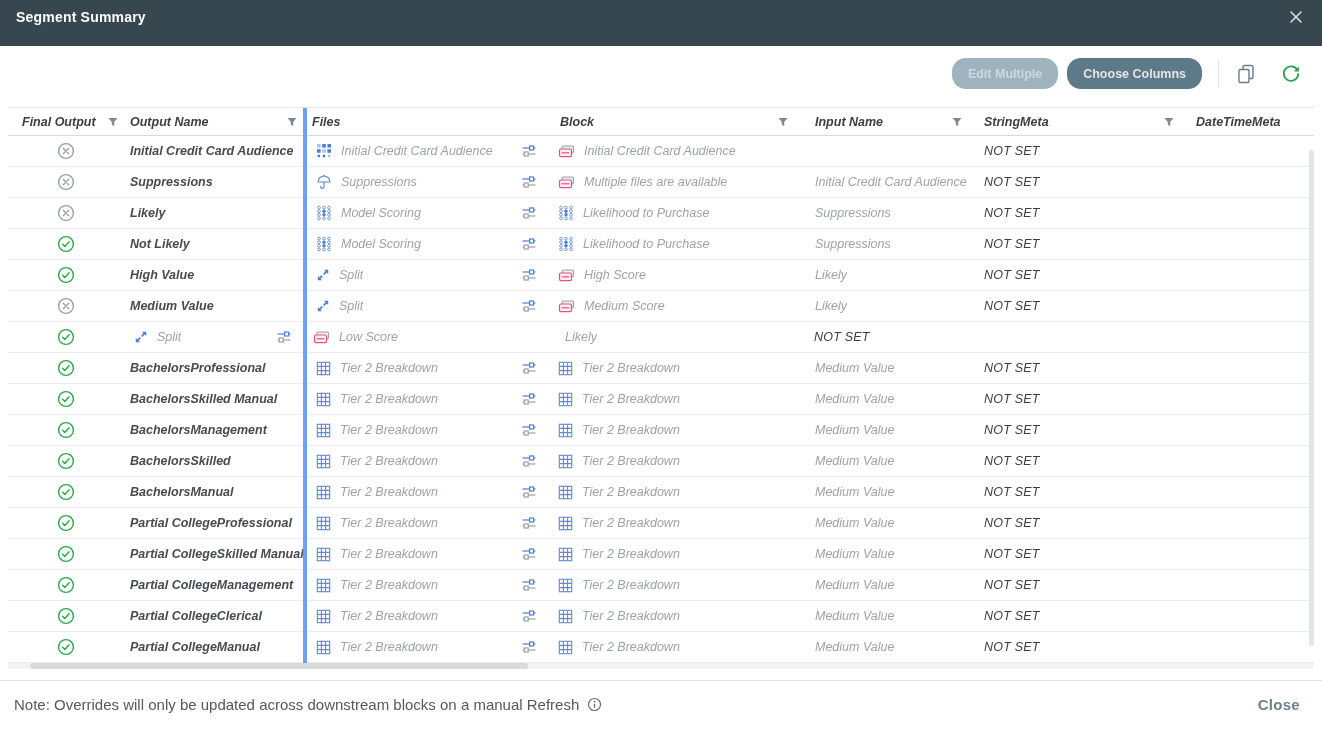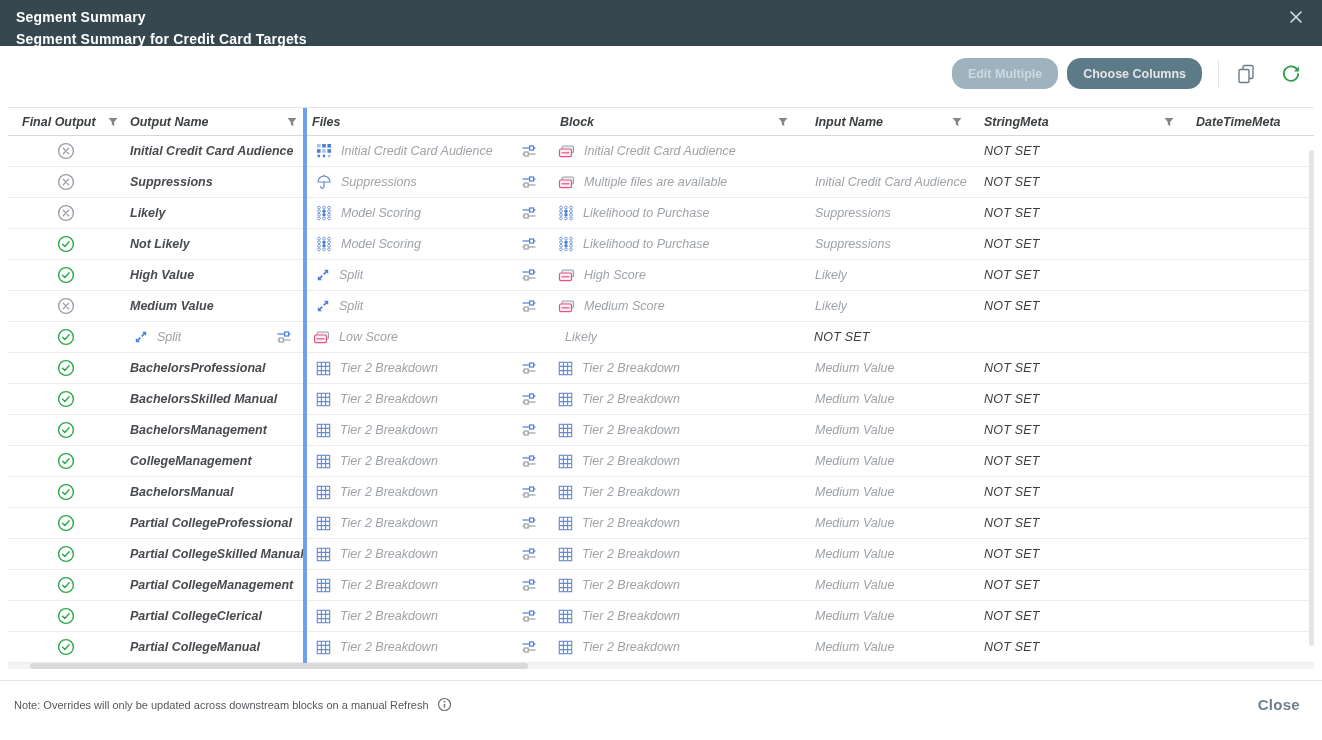--- a/index.html
+++ b/index.html
@@ -8,7 +8,7 @@
   
   .modal-header { background:#37474f; color:#fff; height:46px; padding:9px 16px 0 16px; position:relative; }
   .modal-title { font-size:14px; font-weight:bold; letter-spacing:.2px; }
-  .modal-subtitle { font-size:14px; font-weight:bold; margin-top:6px; letter-spacing:.2px; }
+  .modal-subtitle { font-size:14px; font-weight:bold; margin-top:19px; letter-spacing:.2px;font-family:Liberation Serif, serif; }
   .header-close { position:absolute; top:9px; right:18px; width:16px; height:16px; cursor:pointer; }
 
   

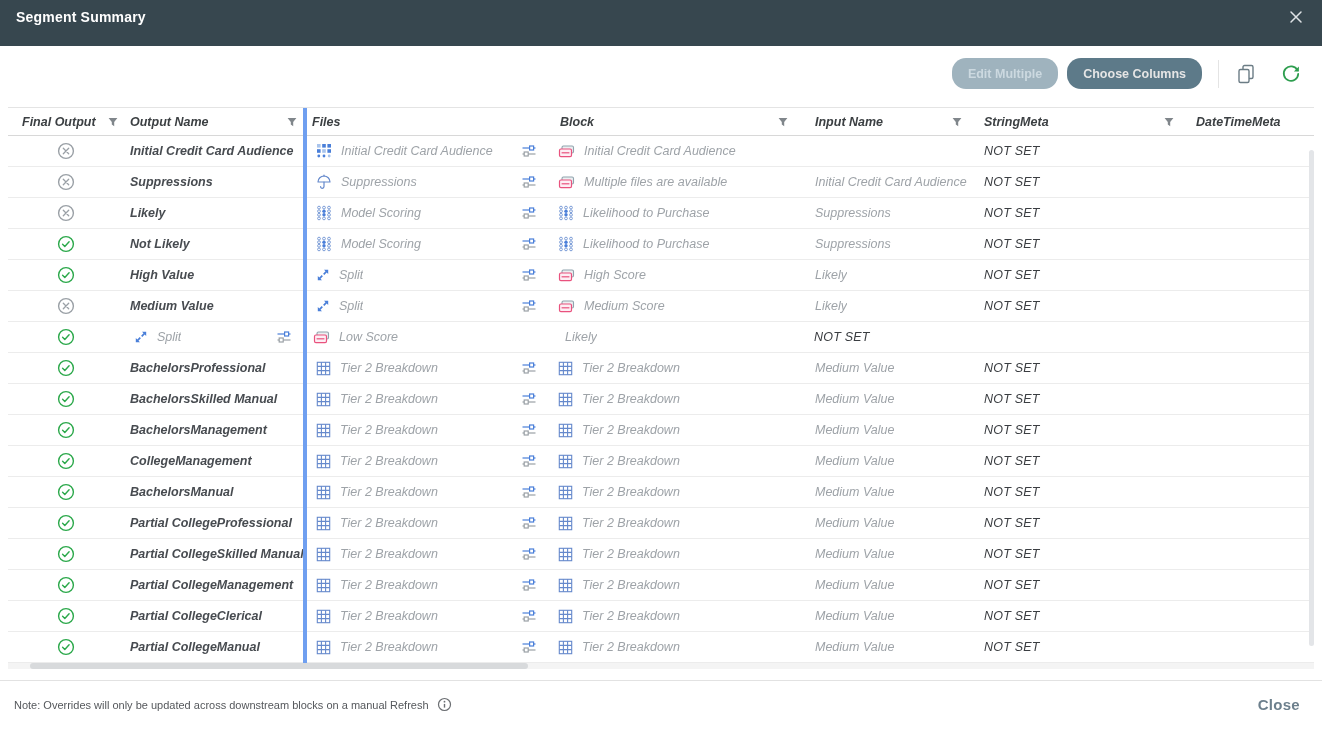--- a/index.html
+++ b/index.html
@@ -725,7 +725,7 @@
           </span>
         </div>
         <div class="c c1">
-          <span>CollegeManagement</span>
+          <span>BachelorsSkilled</span>
         </div>
         <div class="c c2">
           <span class="bl">

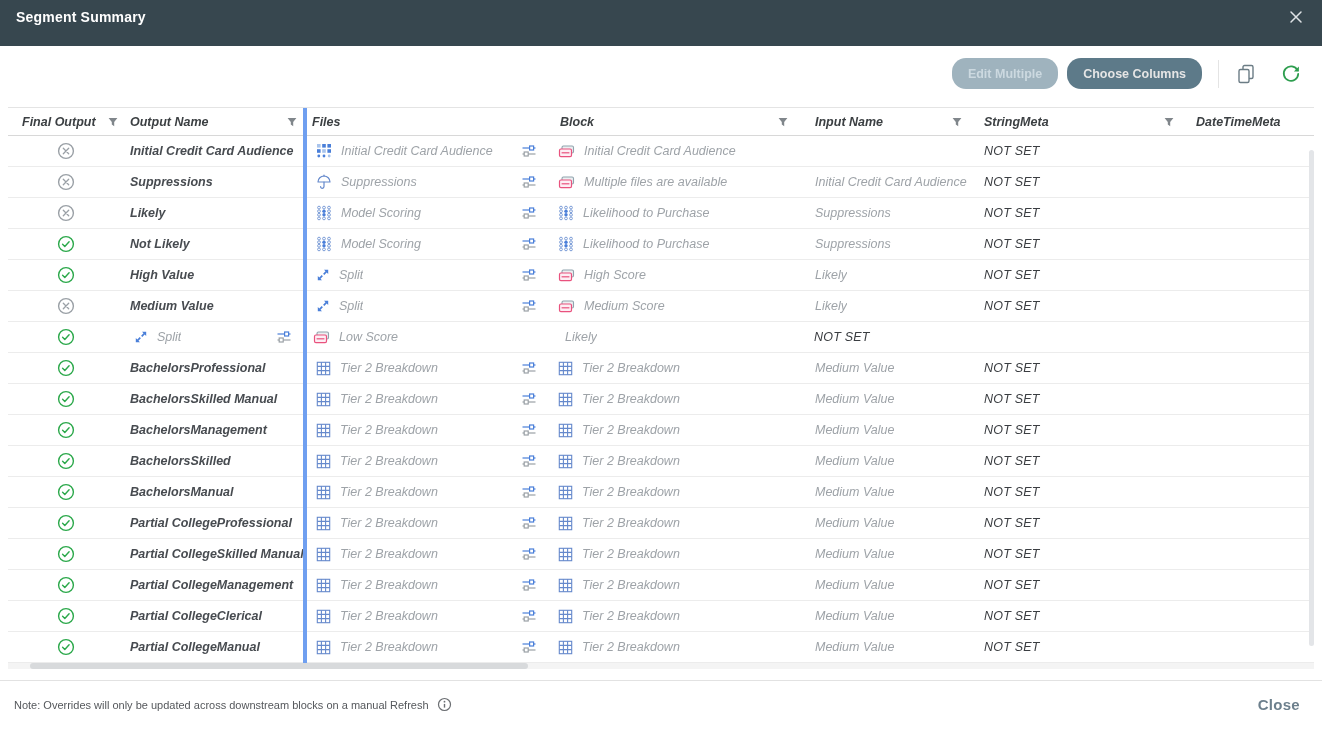--- a/index.html
+++ b/index.html
@@ -53,7 +53,7 @@
   
   .footer-sep { border-top:1px solid #e2e2e2; margin-top:11px; }
   .modal-footer { display:flex; justify-content:space-between; align-items:center; padding:15px 22px 0 14px; }
-  .note { font-size:11px; color:#55585c; display:flex; align-items:center; gap:8px; }
+  .note { font-size:15px; color:#55585c; display:flex; align-items:center; gap:8px; }
   .close-link { font-size:15px; color:#6d808d; font-weight:bold; cursor:pointer; letter-spacing:.3px; }
 </style>
 </head>

